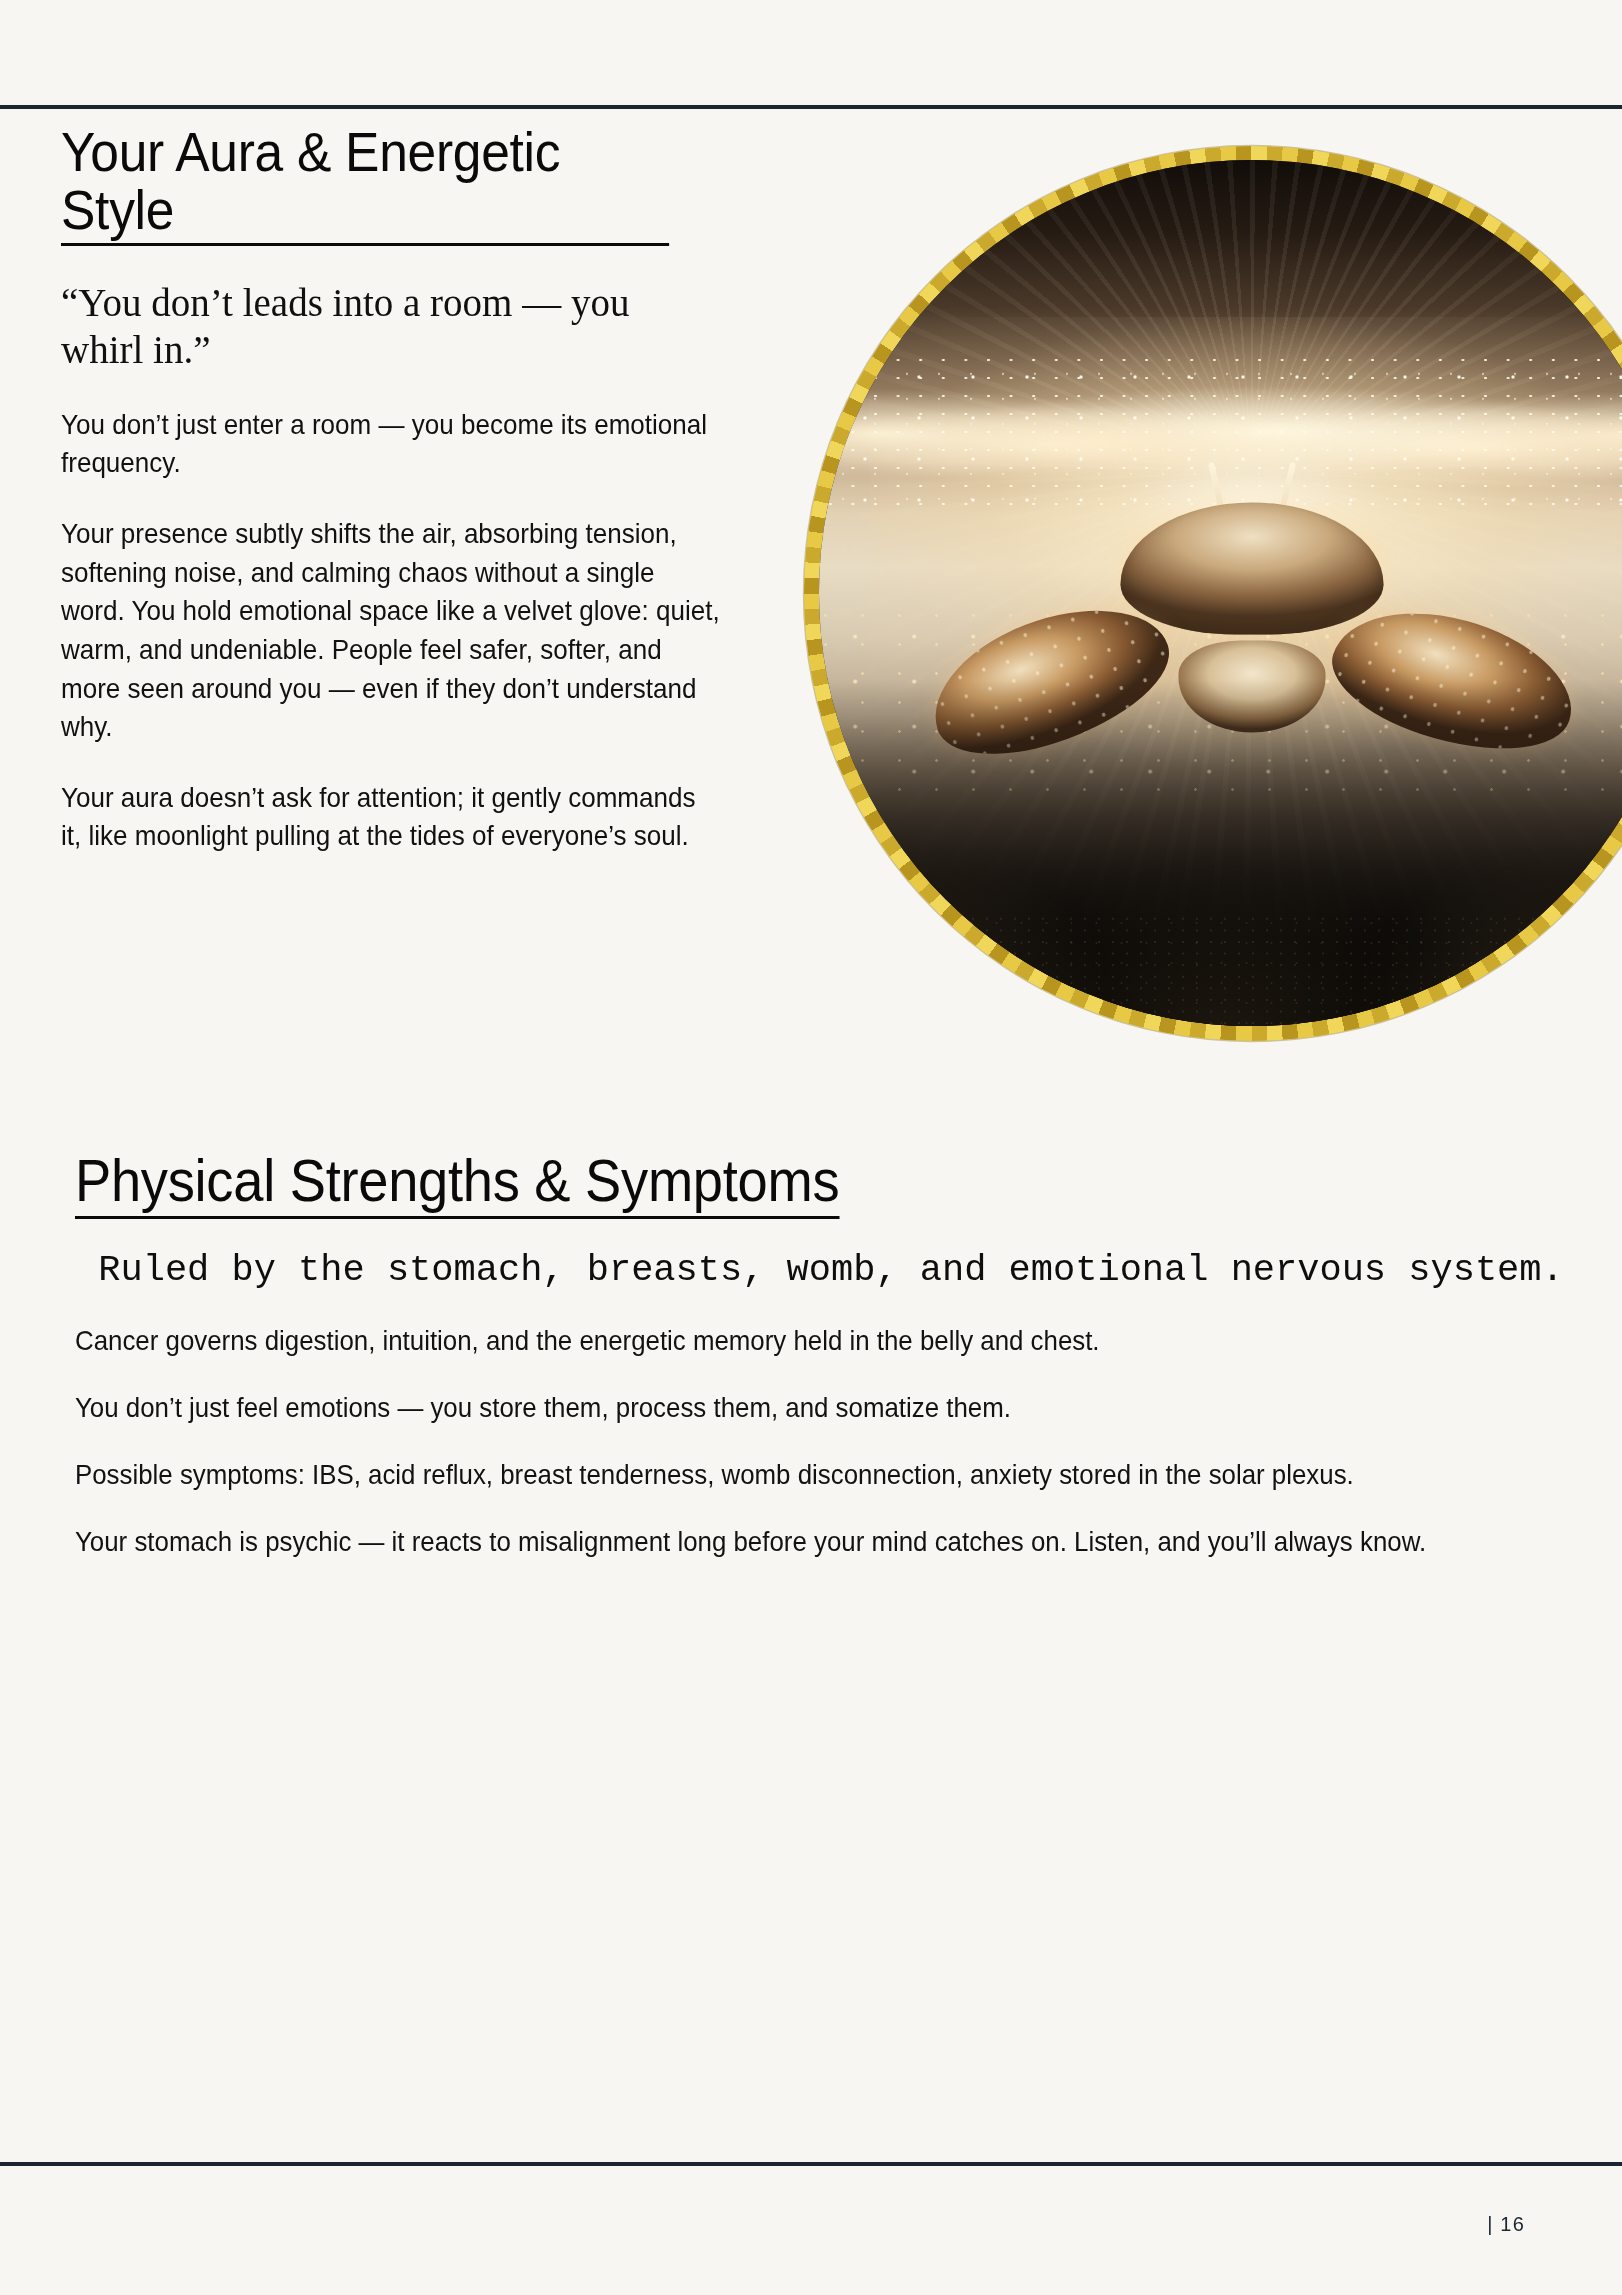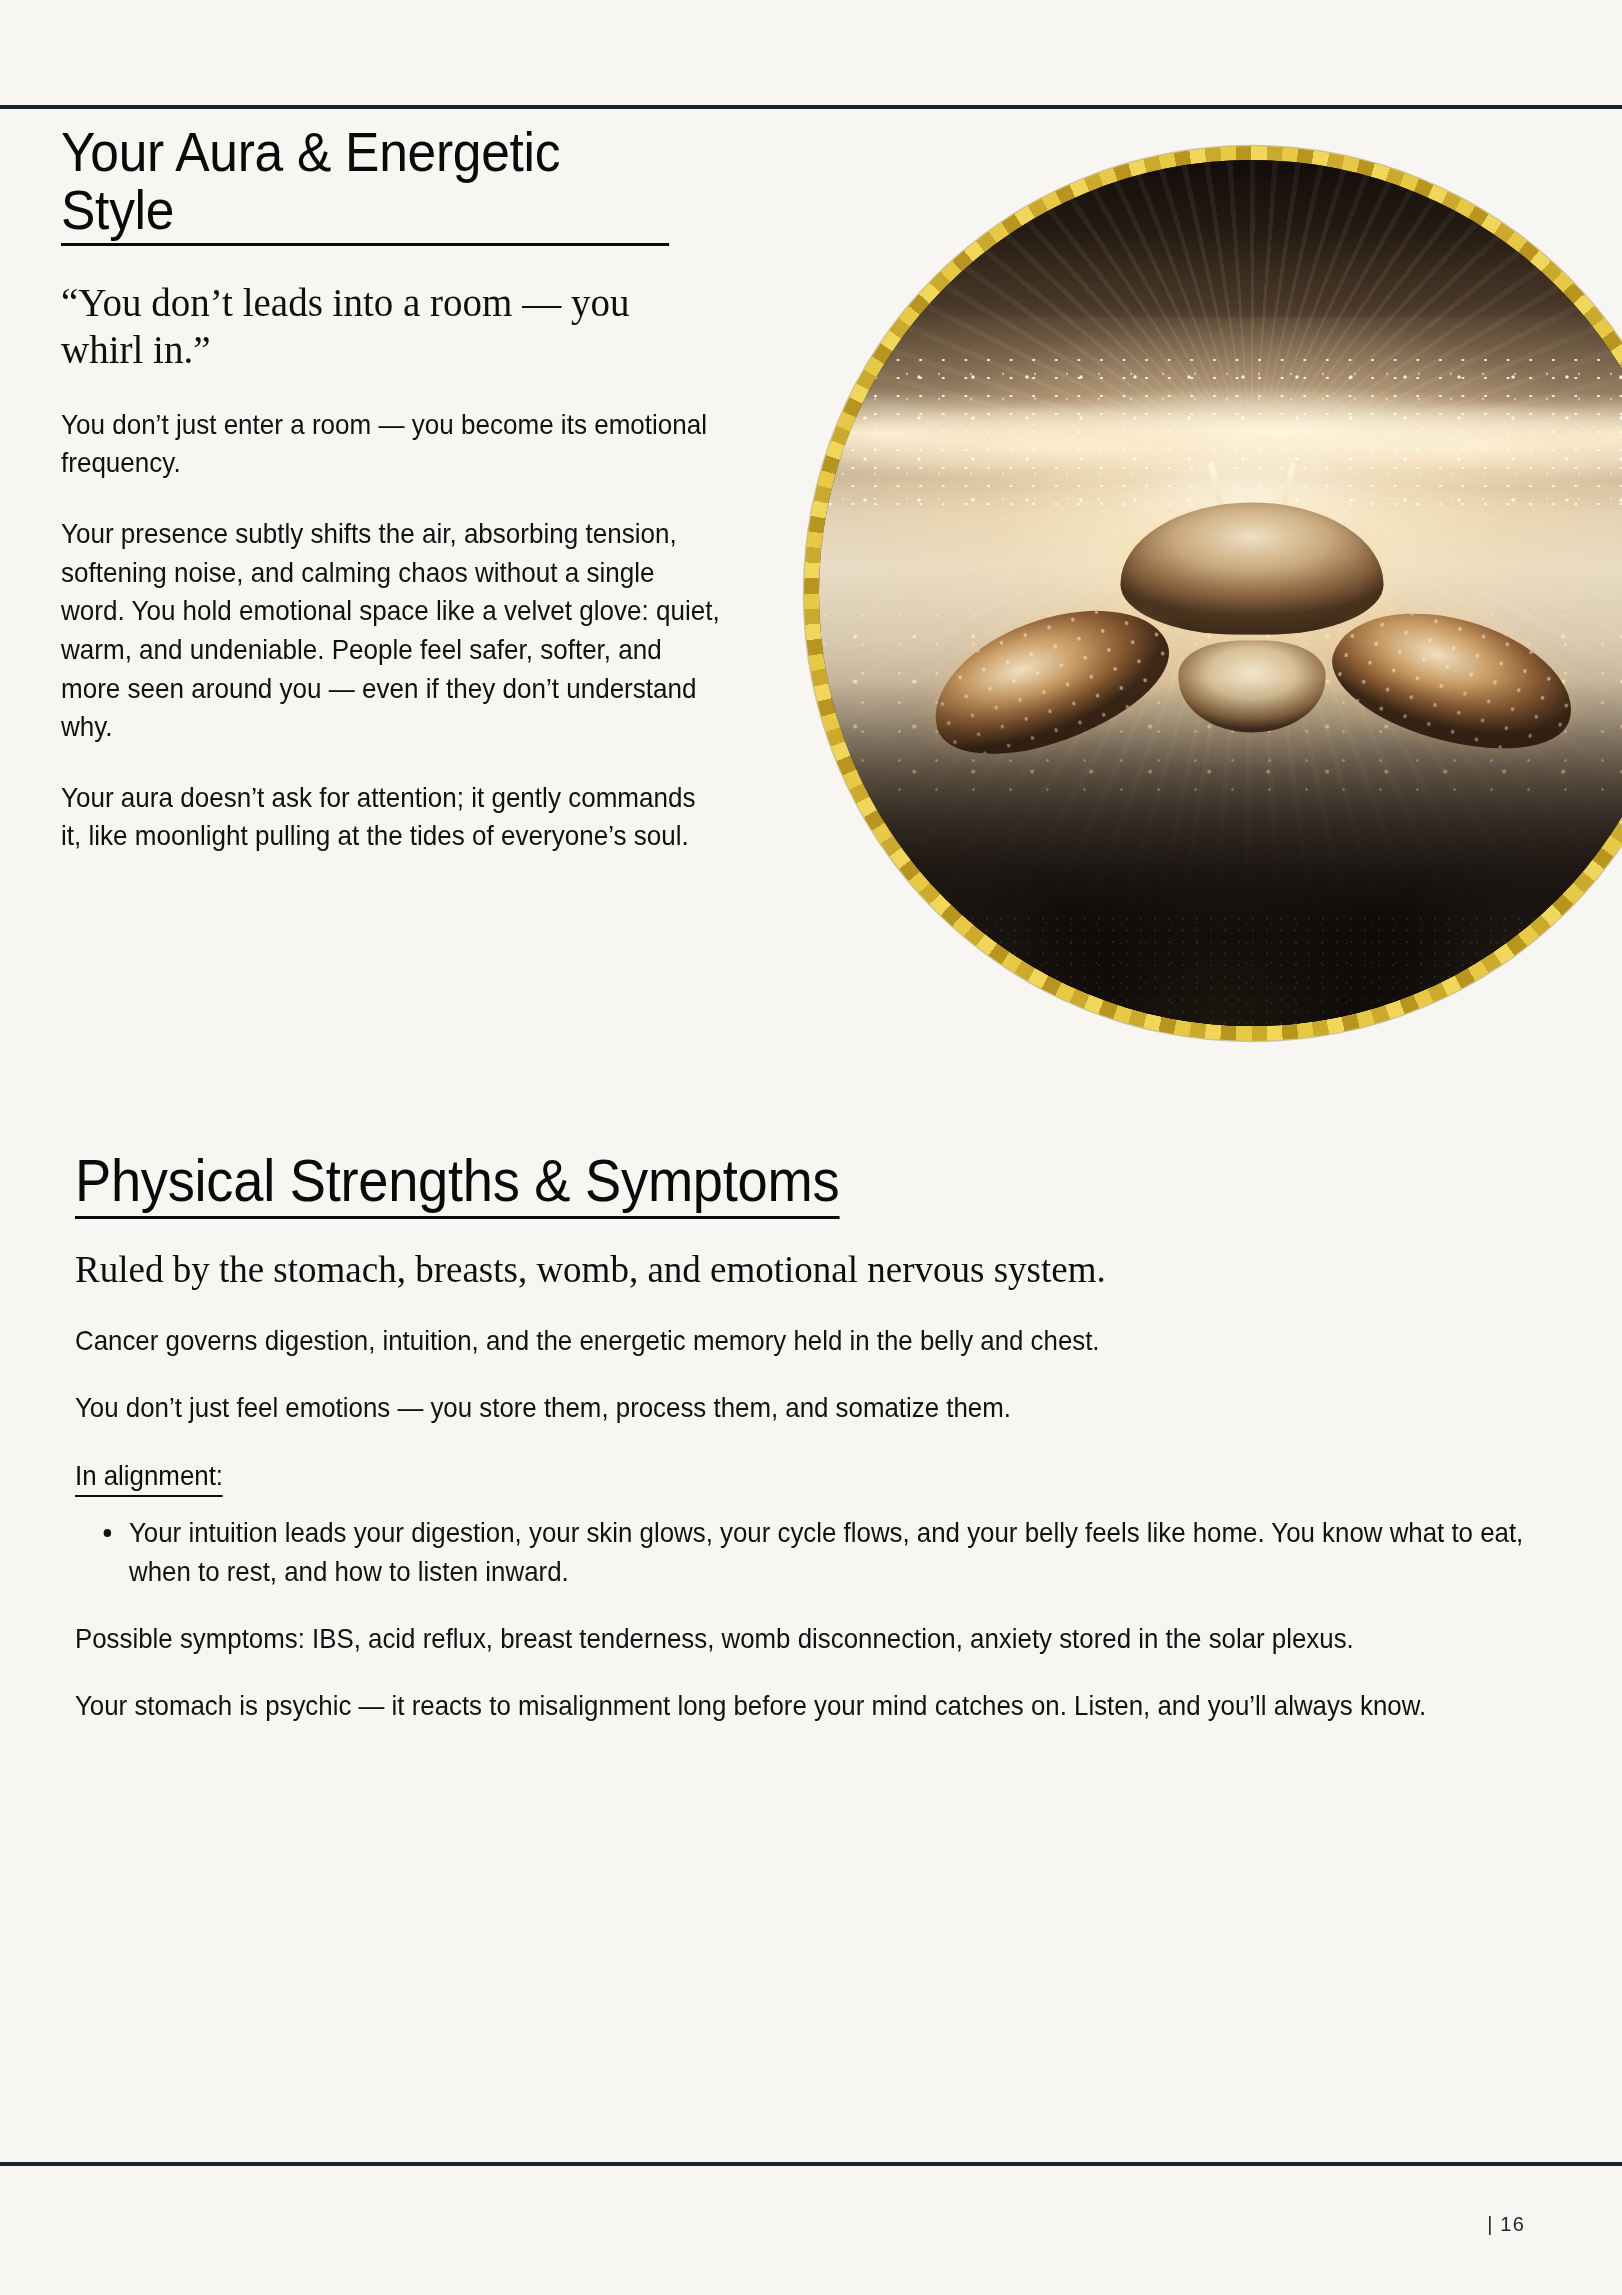--- a/index.html
+++ b/index.html
@@ -327,11 +327,12 @@
   }
 
   .lede {
-    font-family: Liberation Serif, serif;
+    font-family: Liberation Mono, monospace;
     font-size: 37px;
     line-height: 1.25;
     color: #0e0e0e;
     margin: 28px 0 0 0;
+    text-align: center;
   }
 
   .wide-par {

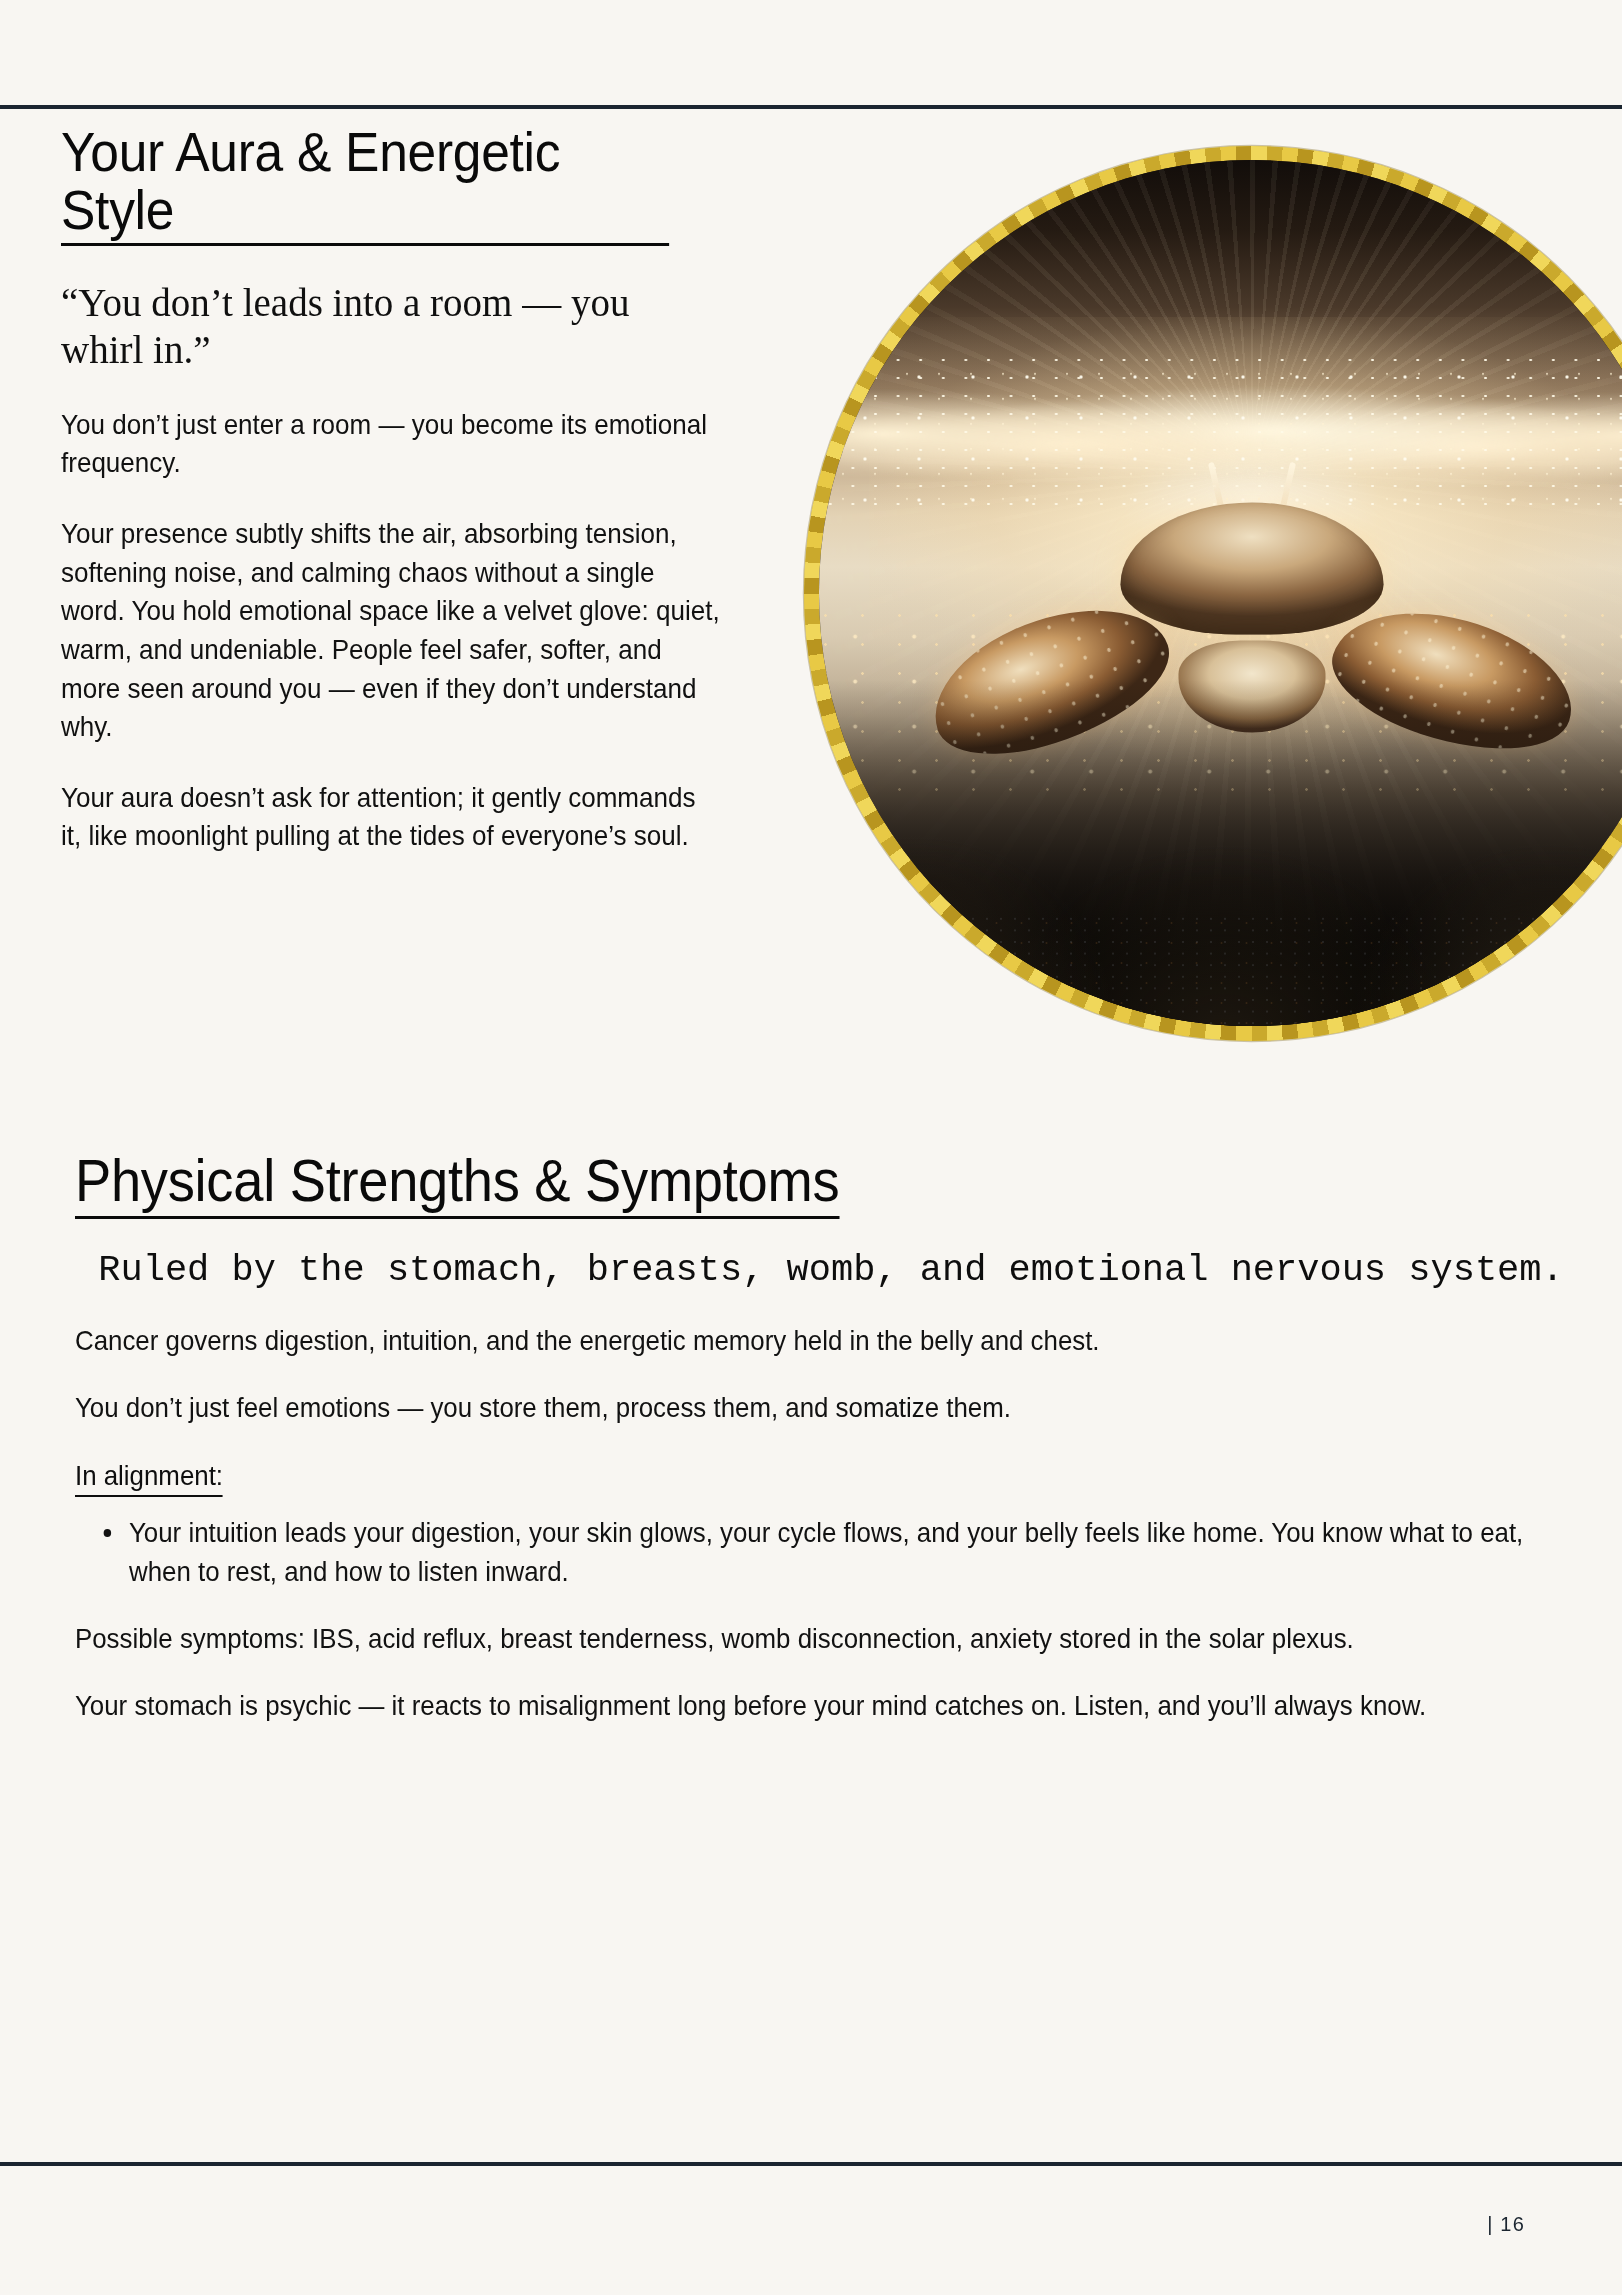--- a/index.html
+++ b/index.html
@@ -453,13 +453,6 @@
 
     <p class="wide-par">You don’t just feel emotions — you store them, process them, and somatize them.</p>
 
-    <div>
-      <p class="sub-label">In alignment:</p>
-
-      <ul class="bullets">
-        <li>Your intuition leads your digestion, your skin glows, your cycle flows, and your belly feels like home. You know what to eat, when to rest, and how to listen inward.</li>
-      </ul>
-    </div>
 
 
     <p class="wide-par">Possible symptoms: IBS, acid reflux, breast tenderness, womb disconnection, anxiety stored in the solar plexus.</p>

